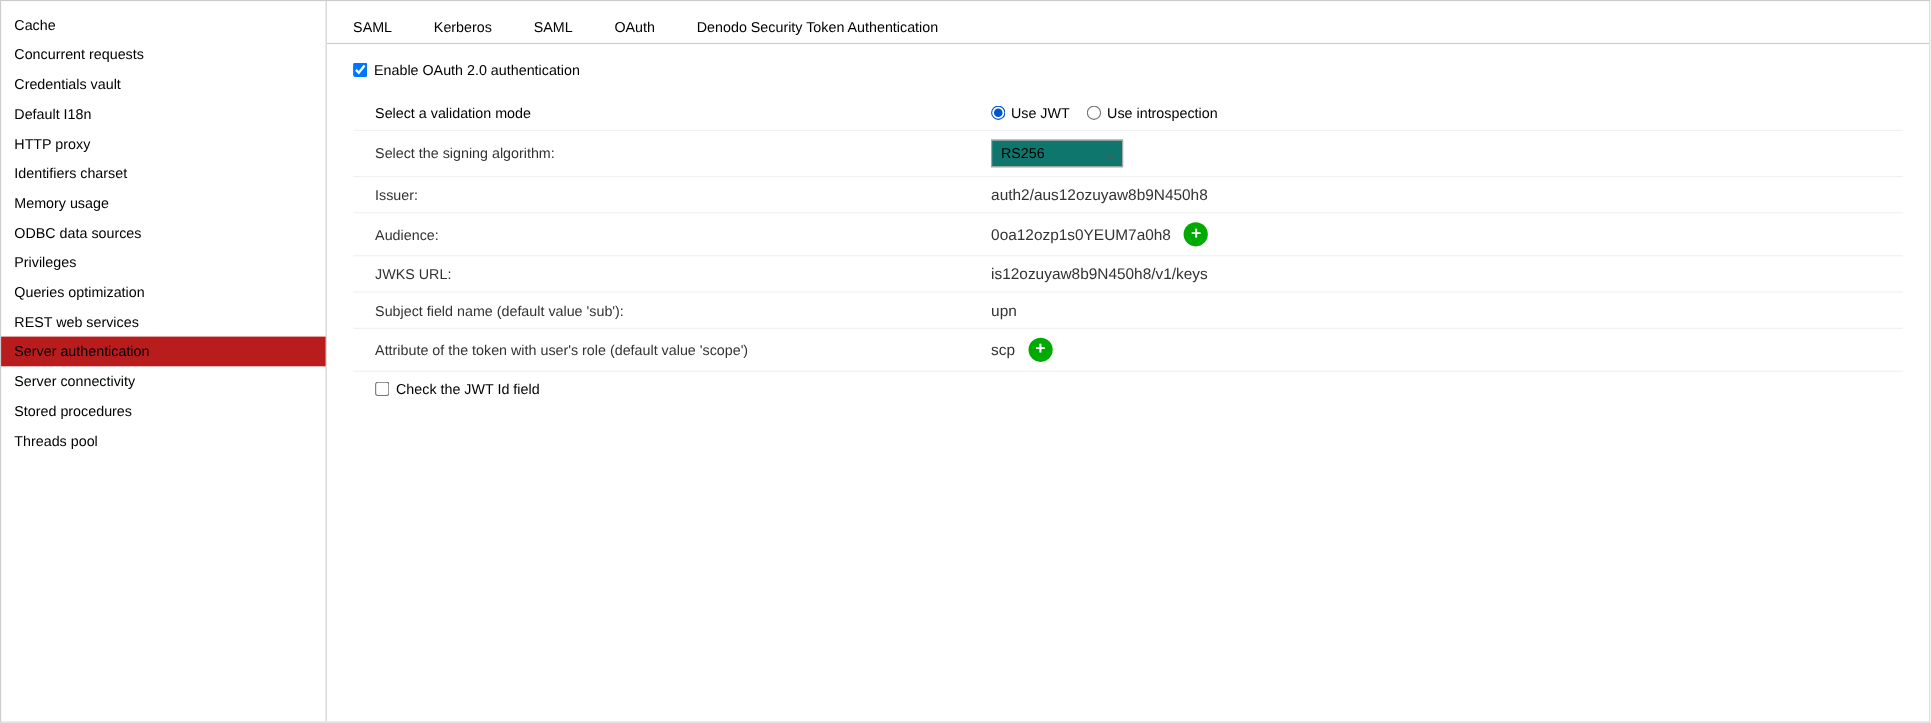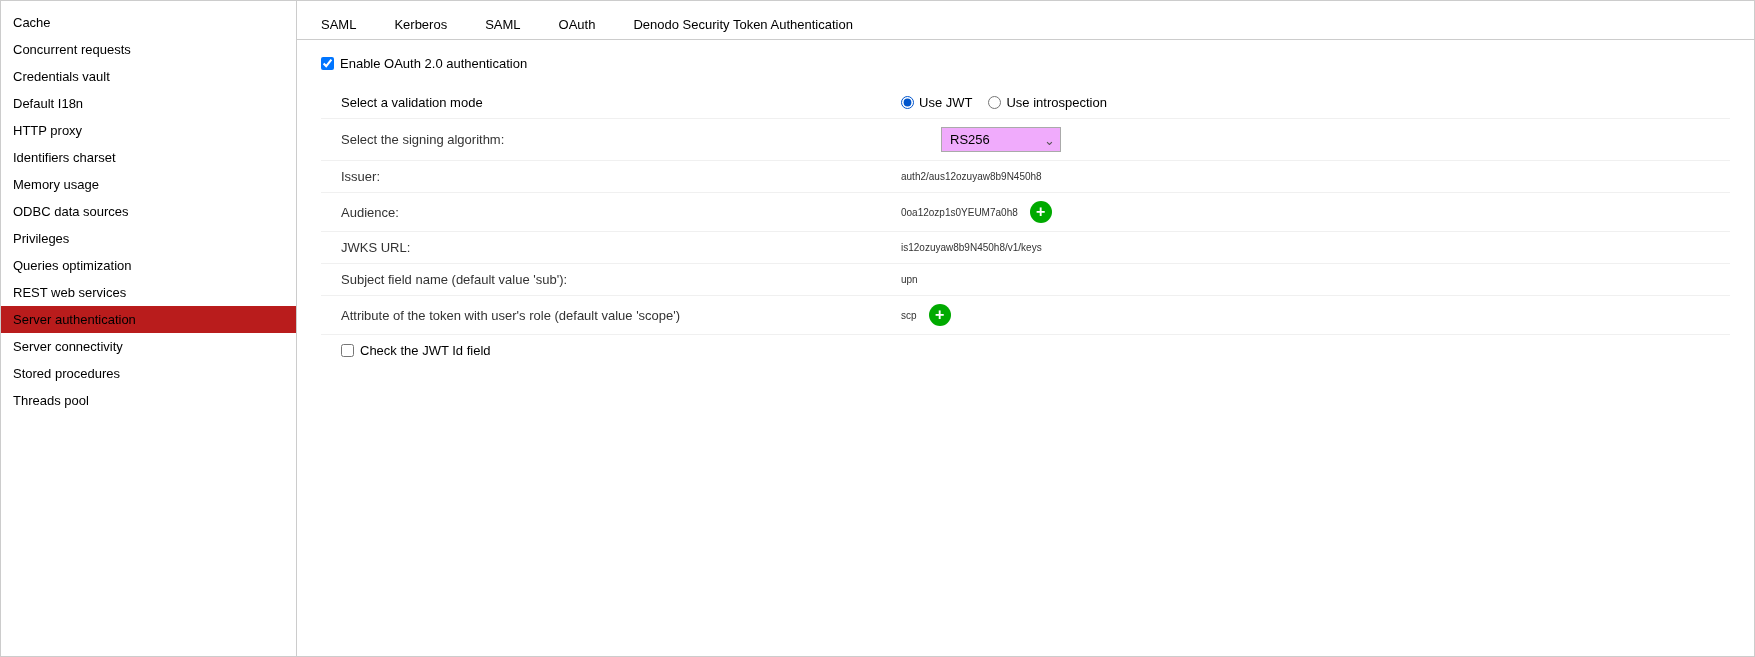--- a/index.html
+++ b/index.html
@@ -108,11 +108,10 @@
       border: 1px solid #aaa;
       padding: 4px 24px 4px 8px;
       font-size: 13px;
-      background: #f0abfc;
+      background: #0f766e;
       appearance: none;
       min-width: 120px;
       cursor: pointer;
-      margin-left: 40px;
     }
     .select-arrow {
       position: absolute;

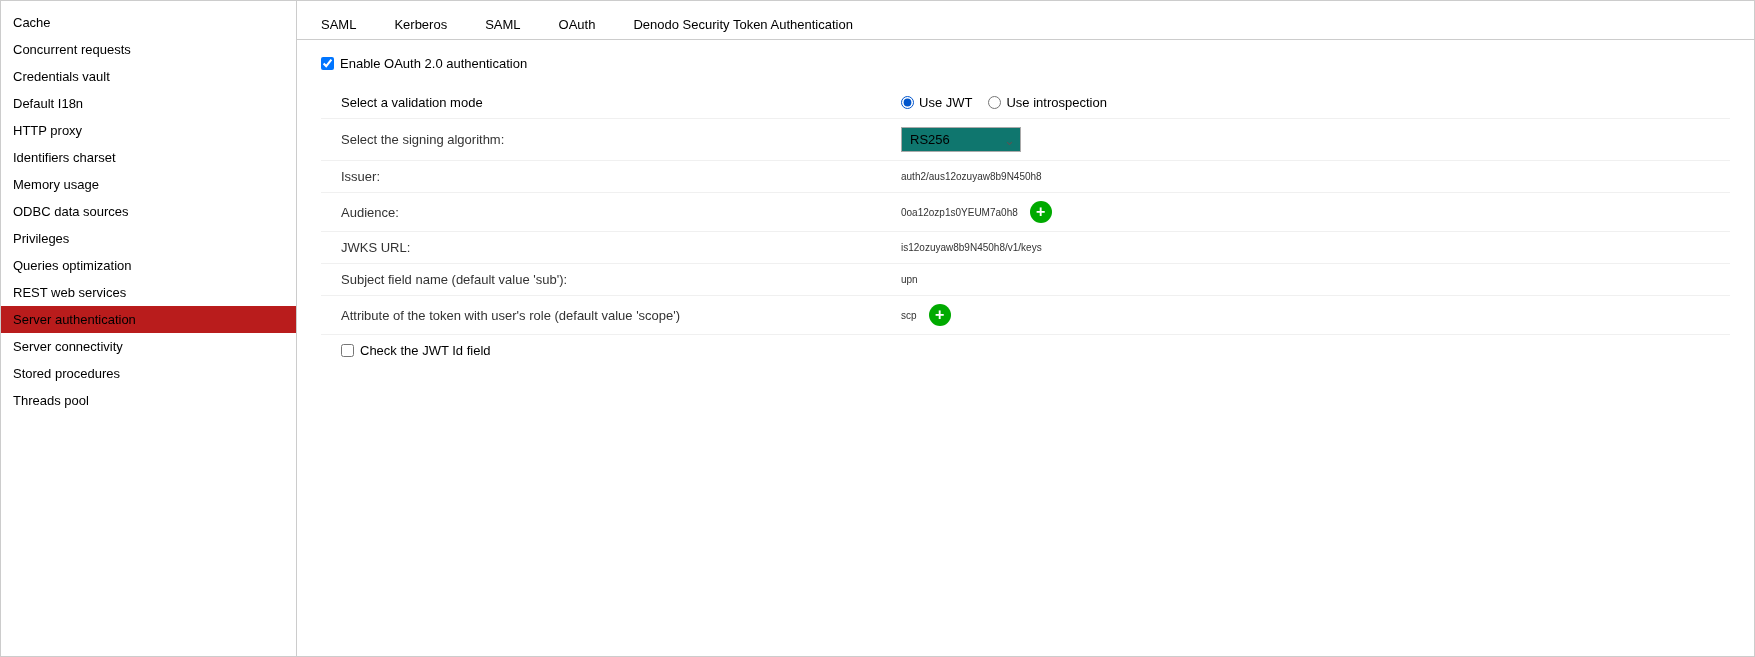--- a/index.html
+++ b/index.html
@@ -123,7 +123,7 @@
     }
     .value-text {
       color: #333;
-      font-size: 10px;
+      font-size: 14px;
     }
     .add-btn {
       width: 22px;

